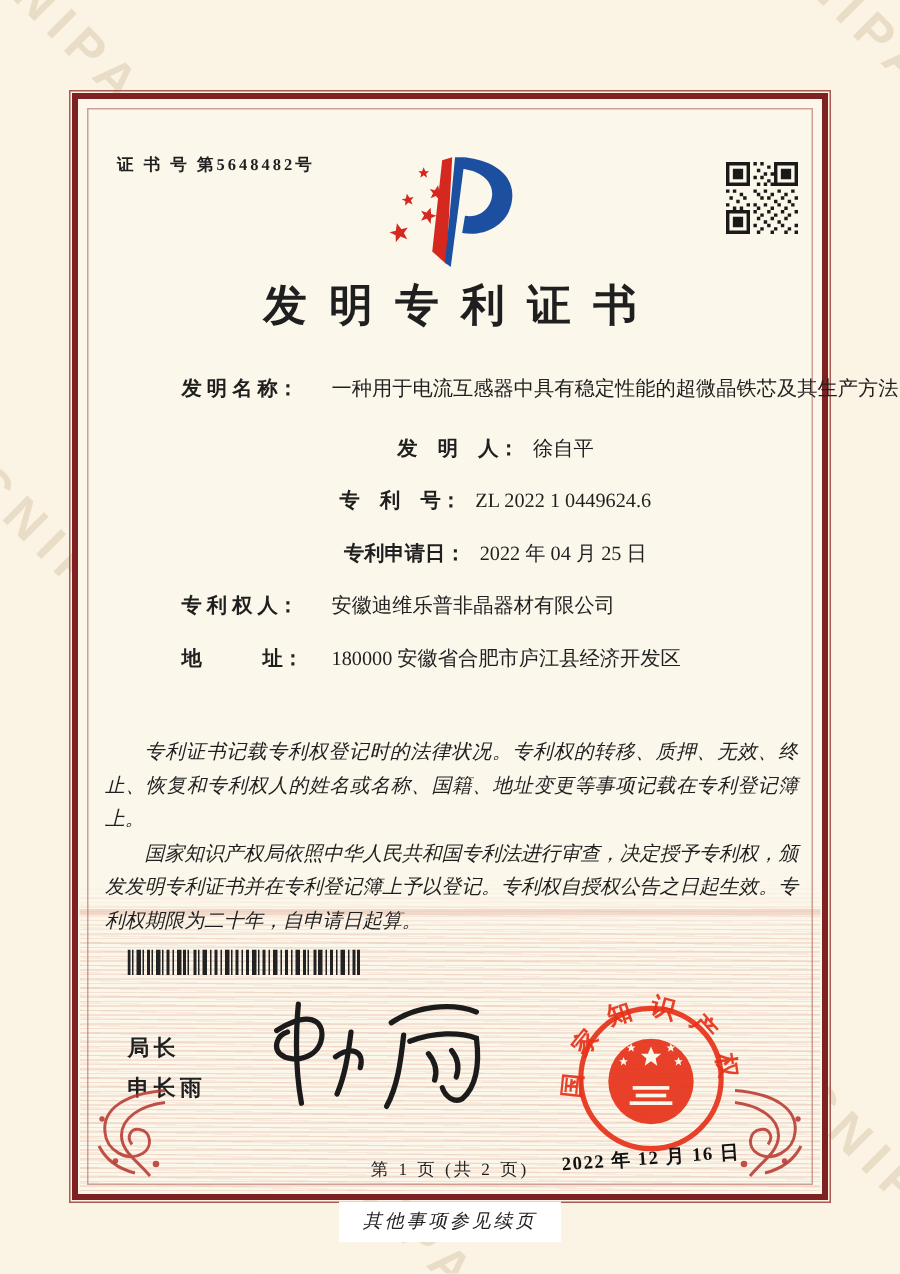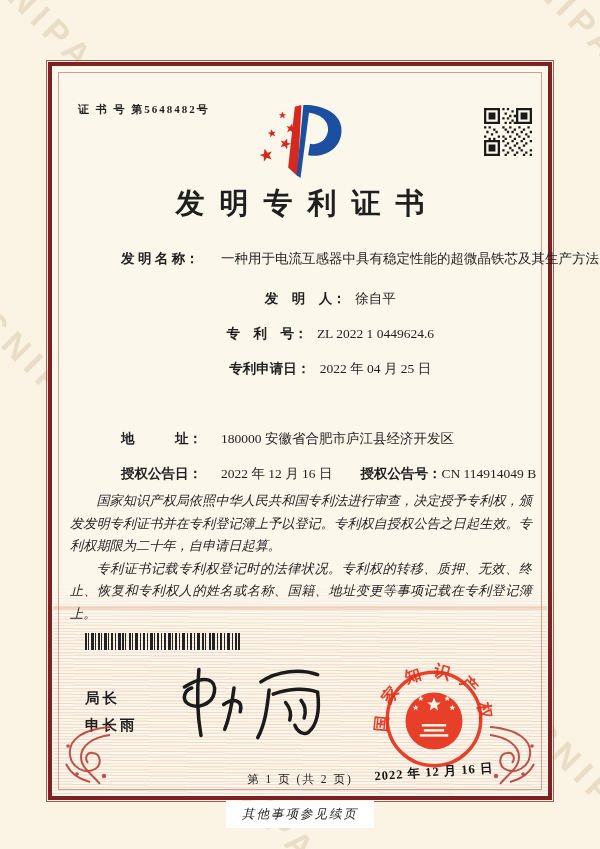--- a/index.html
+++ b/index.html
@@ -141,6 +141,9 @@
   <div class="row" style="top:294px;text-align:center;">
     <span class="lbl">专利申请日：</span><span class="val">2022 年 04 月 25 日</span>
   </div>
+  <div class="row" style="top:329px;">
+    <span class="lbl">专 利 权 人：</span><span class="val">安徽迪维乐普非晶器材有限公司</span>
+  </div>
   <div class="row" style="top:364px;">
     <span class="lbl">地　　　址：</span><span class="val">180000 安徽省合肥市庐江县经济开发区</span>
   </div>

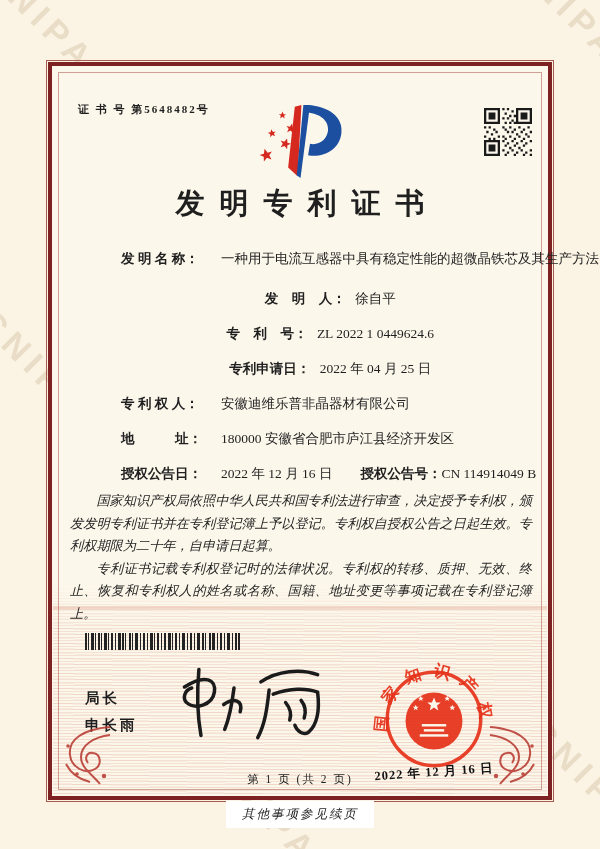--- a/index.html
+++ b/index.html
@@ -147,9 +147,6 @@
   <div class="row" style="top:364px;">
     <span class="lbl">地　　　址：</span><span class="val">180000 安徽省合肥市庐江县经济开发区</span>
   </div>
-  <div class="row" style="top:399px;">
-    <span class="lbl">授权公告日：</span><span class="val">2022 年 12 月 16 日</span><span class="lbl2">授权公告号：</span><span class="val">CN 114914049 B</span>
-  </div>
 
   <div class="body-text">
     <p>国家知识产权局依照中华人民共和国专利法进行审查，决定授予专利权，颁发发明专利证书并在专利登记簿上予以登记。专利权自授权公告之日起生效。专利权期限为二十年，自申请日起算。</p>

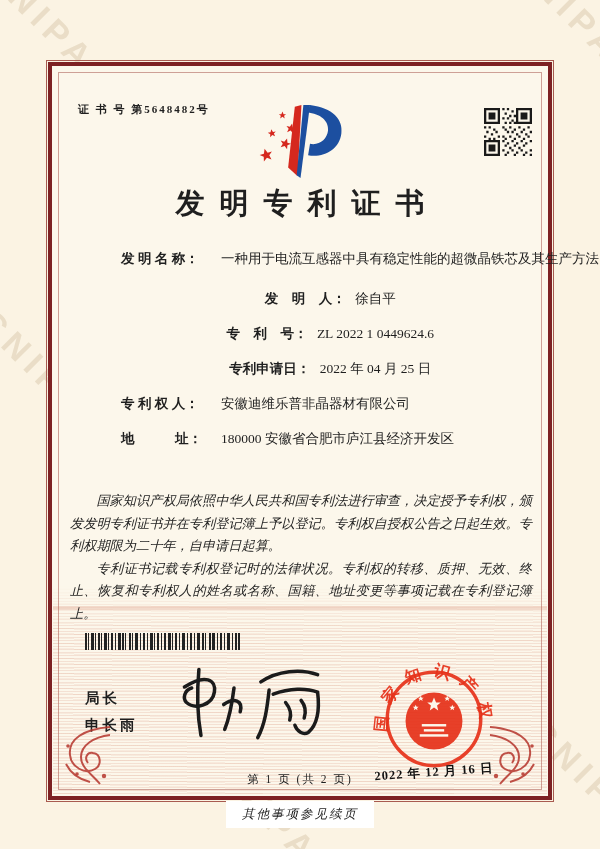--- a/index.html
+++ b/index.html
@@ -149,8 +149,8 @@
   </div>
 
   <div class="body-text">
+    <p>专利证书记载专利权登记时的法律状况。专利权的转移、质押、无效、终止、恢复和专利权人的姓名或名称、国籍、地址变更等事项记载在专利登记簿上。</p>
     <p>国家知识产权局依照中华人民共和国专利法进行审查，决定授予专利权，颁发发明专利证书并在专利登记簿上予以登记。专利权自授权公告之日起生效。专利权期限为二十年，自申请日起算。</p>
-    <p>专利证书记载专利权登记时的法律状况。专利权的转移、质押、无效、终止、恢复和专利权人的姓名或名称、国籍、地址变更等事项记载在专利登记簿上。</p>
   </div>
 
   <svg class="barcode" viewBox="0 0 155 17" preserveAspectRatio="none" aria-hidden="true">

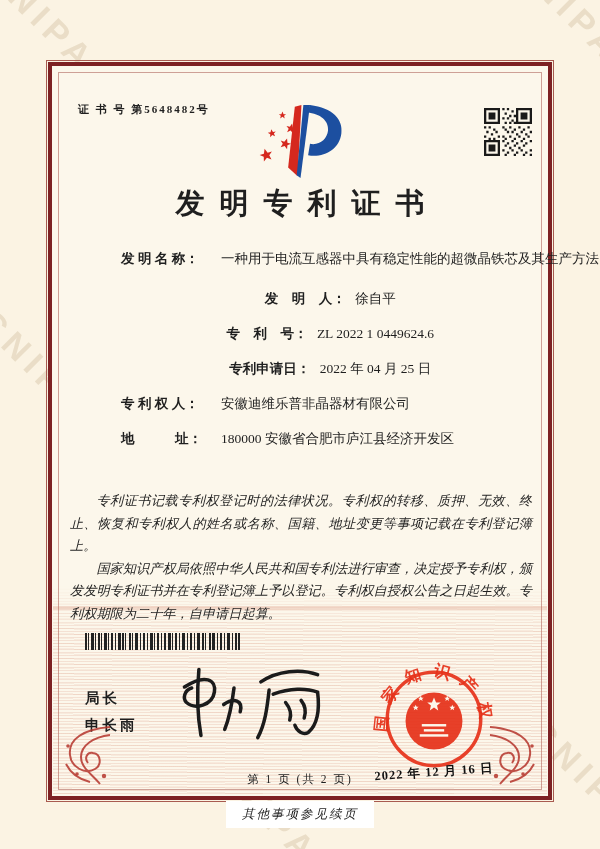--- a/index.html
+++ b/index.html
@@ -53,7 +53,7 @@
   .body-text p { text-indent:2em; }
   .barcode { position:absolute; left:33px; top:567px; width:155px; height:17px; }
   .signer { position:absolute; left:33px; top:620px;
-            font-family:Liberation Mono, monospace;
+            font-family:Liberation Serif, serif;
             font-size:14.5px; font-weight:600; letter-spacing:3px; line-height:27px; }
   .sig { position:absolute; left:118px; top:592px; width:160px; height:90px; }
   .seal { position:absolute; left:321px; top:594px; width:122px; height:122px; }

